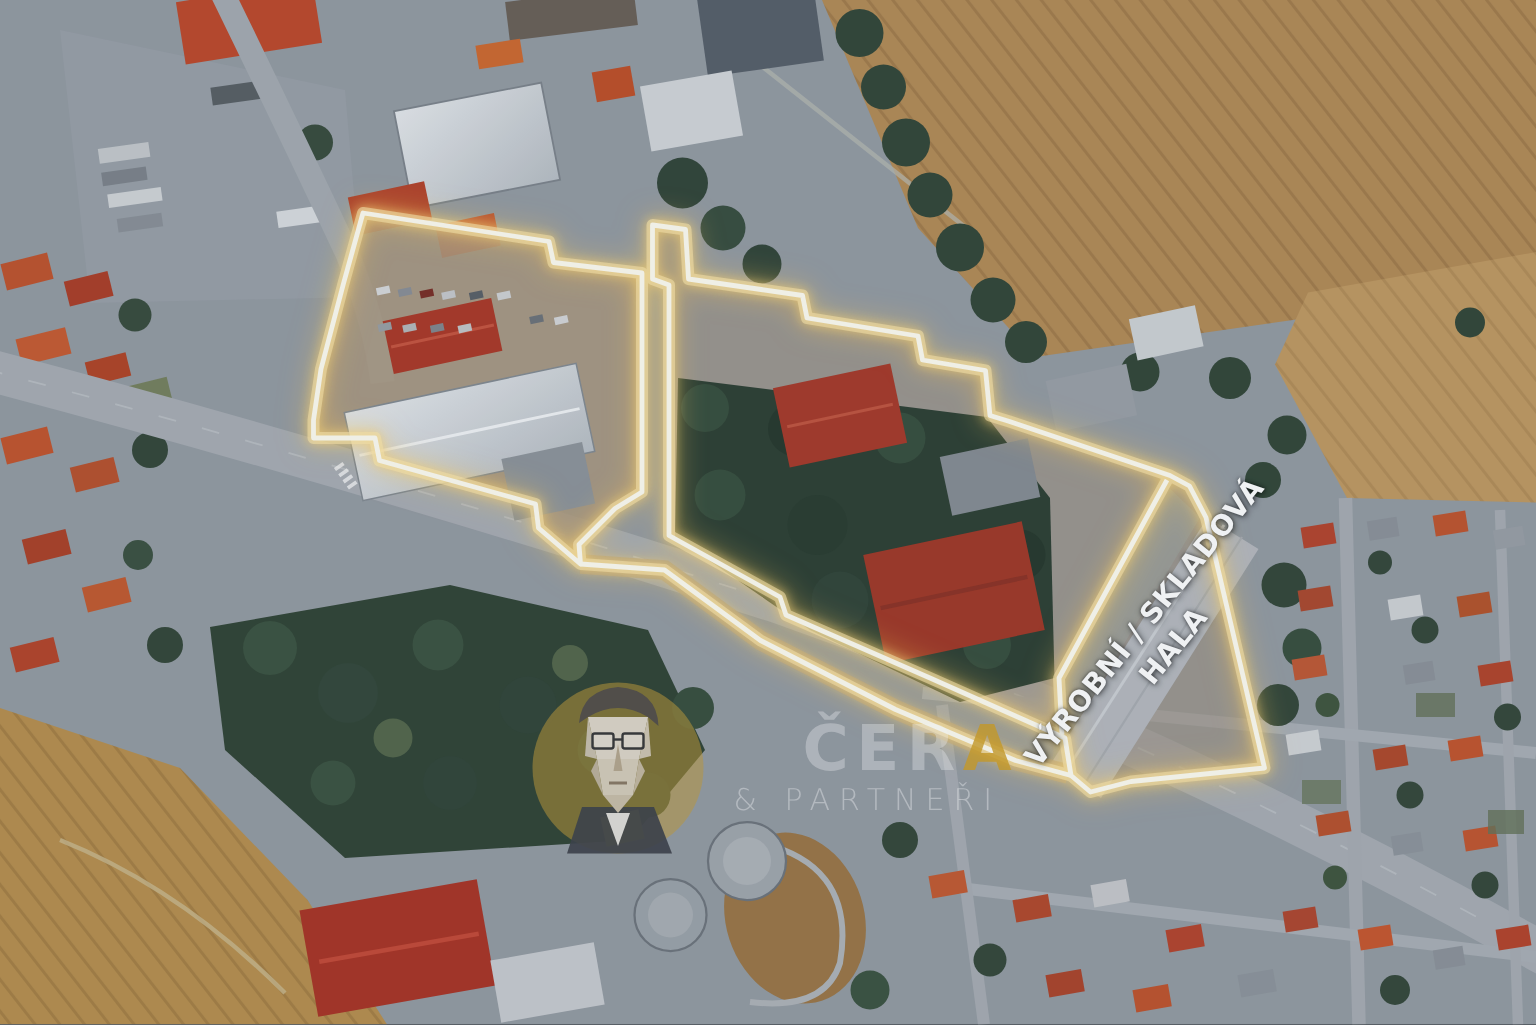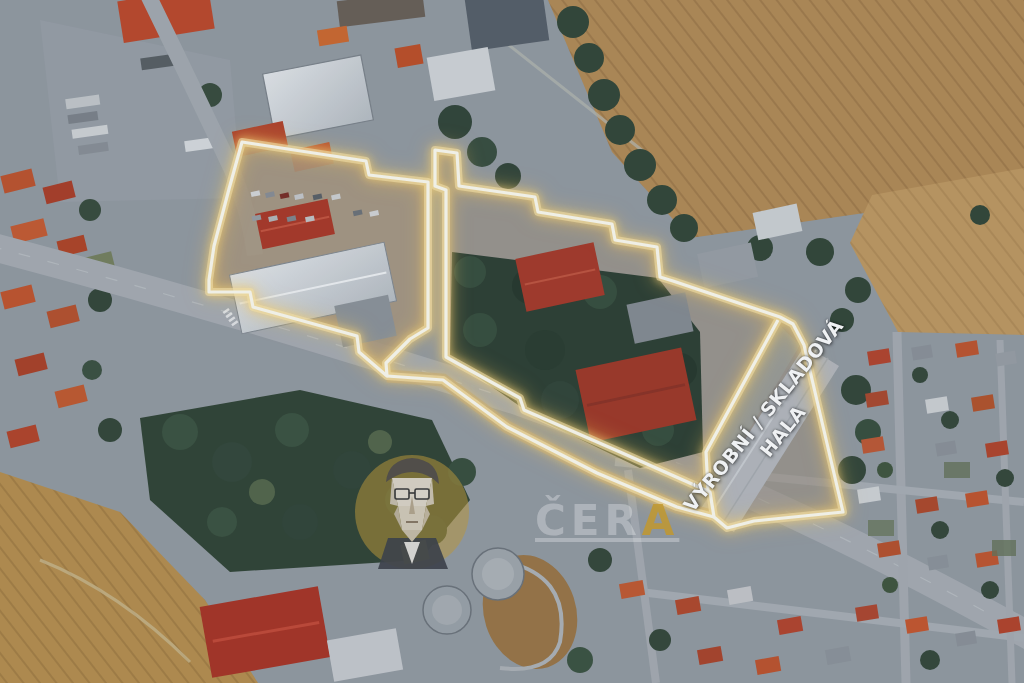--- a/index.html
+++ b/index.html
@@ -10,8 +10,8 @@
   .hall-label{position:absolute;left:773px;top:423px;transform:translate(-50%,-50%) rotate(-51deg);
       text-align:center;color:#fff;font-weight:800;font-size:19px;line-height:1.3;letter-spacing:.5px;
       text-shadow:0 1px 4px rgba(0,0,0,.65),0 0 2px rgba(0,0,0,.4);white-space:nowrap;}
-  .wm-brand{position:absolute;left:535px;top:496px;font-size:42px;font-weight:700;letter-spacing:5px;
-      color:rgba(255,255,255,.34);white-space:nowrap;text-decoration:underline;}
+  .wm-brand{position:absolute;left:535px;top:474px;font-size:42px;font-weight:700;letter-spacing:5px;
+      color:rgba(255,255,255,.34);white-space:nowrap;}
   .wm-brand .gold{color:rgba(207,160,40,.82);}
   .wm-partners{position:absolute;left:489px;top:521px;font-size:20px;font-weight:300;letter-spacing:6px;
       color:rgba(255,255,255,.40);white-space:nowrap;}

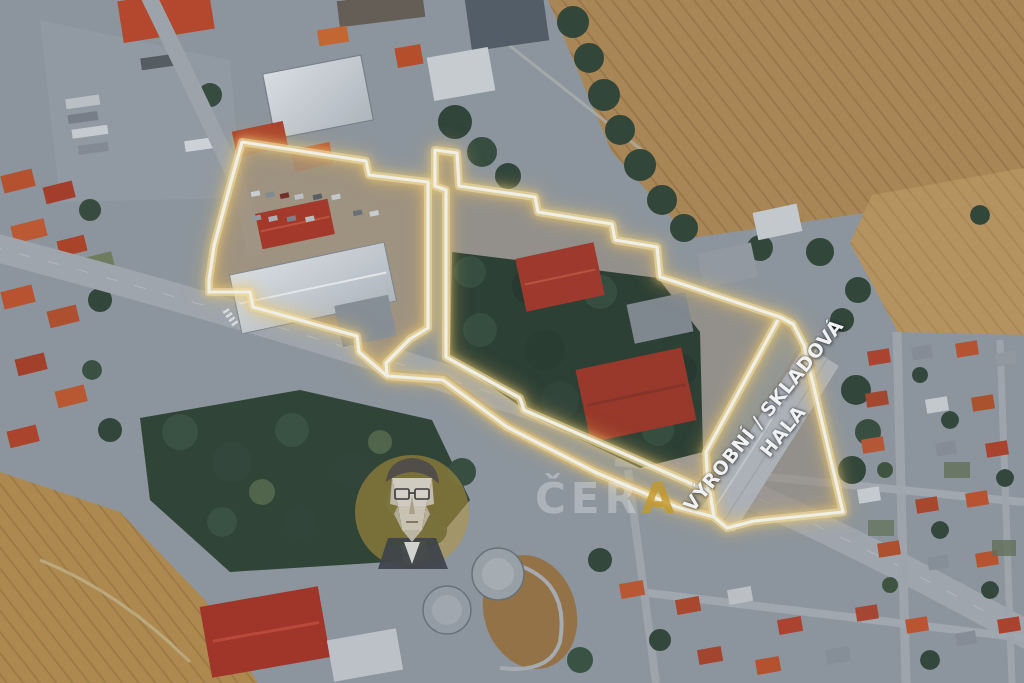--- a/index.html
+++ b/index.html
@@ -297,6 +297,7 @@
 </div>
 
 <div class="wm-brand"><span>ČER</span><span class="gold">A</span></div>
+<div class="wm-partners">&amp; PARTNEŘI</div>
 
 <div class="tint"></div>
 </div>

